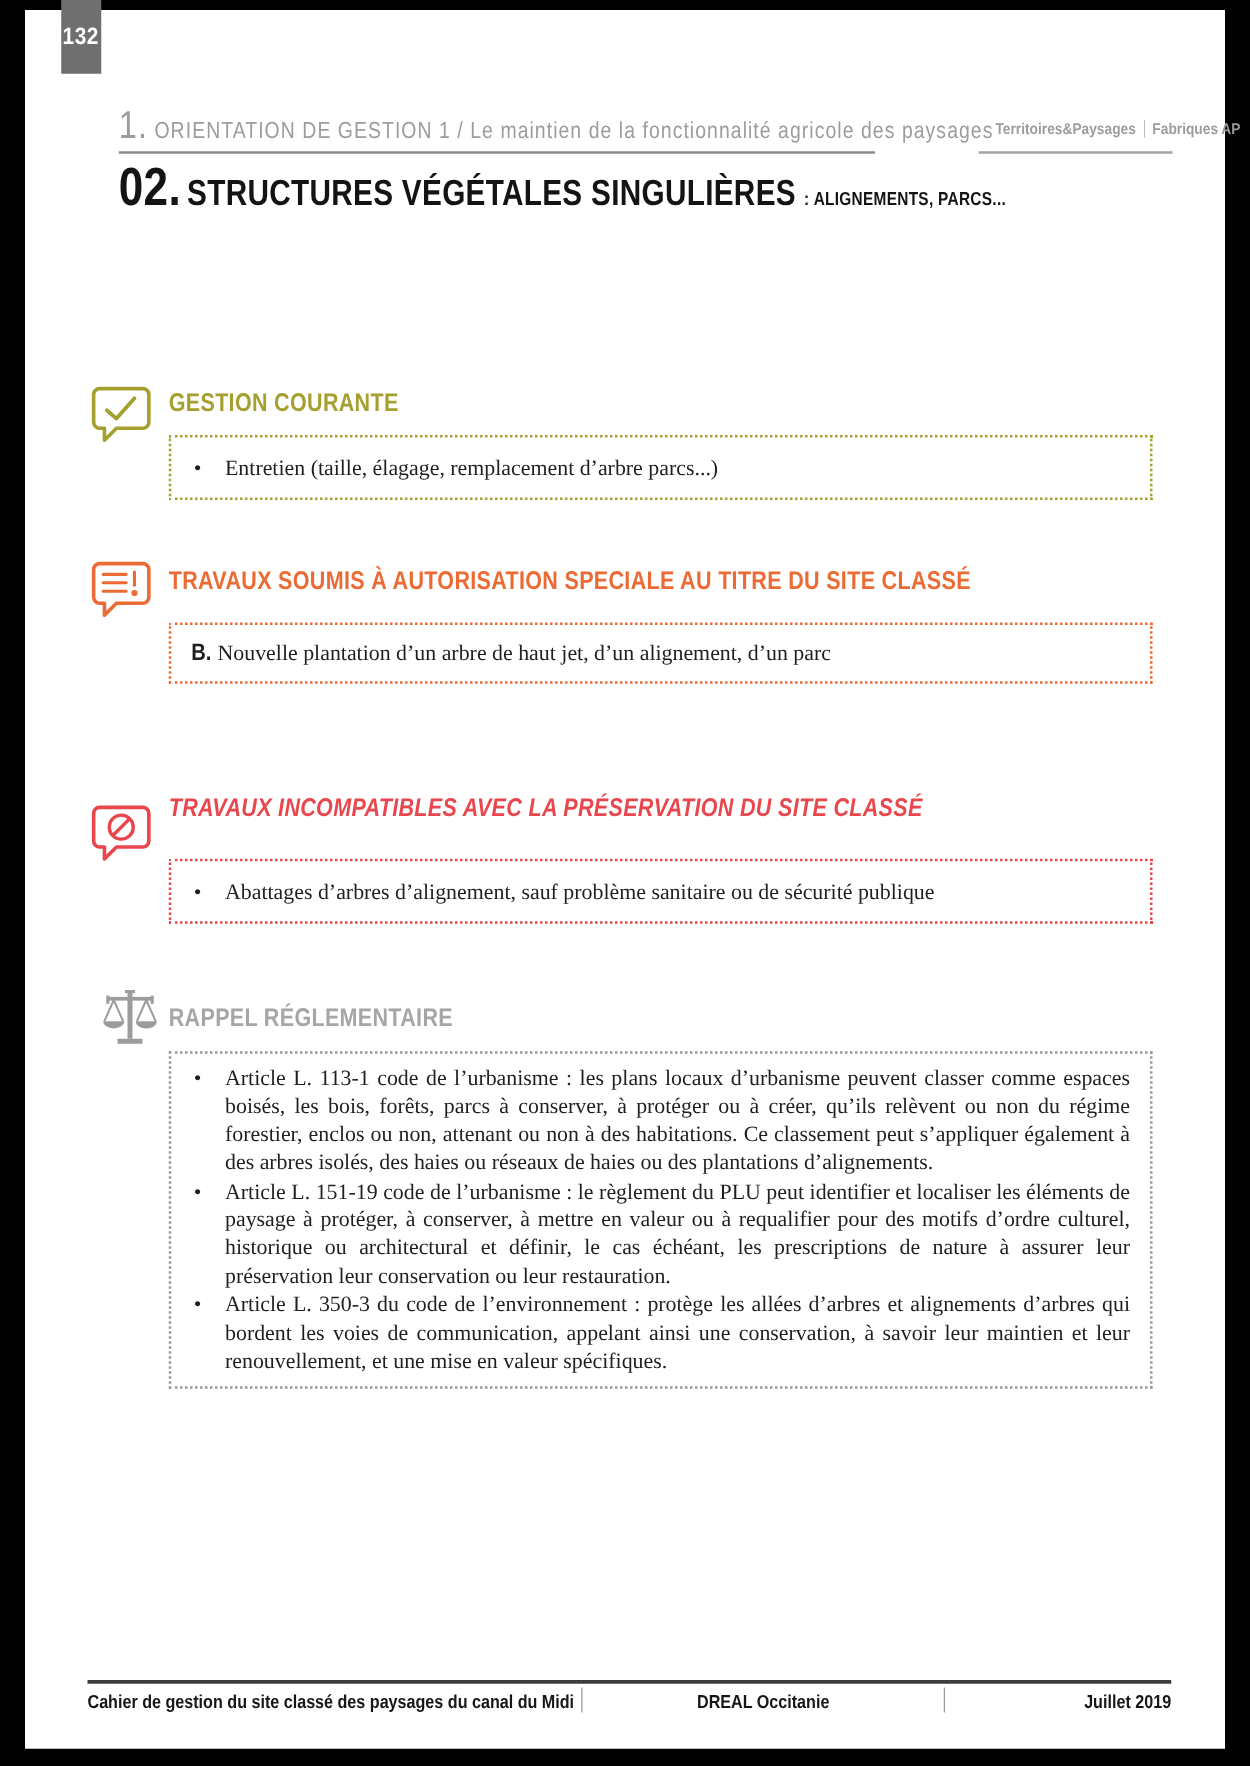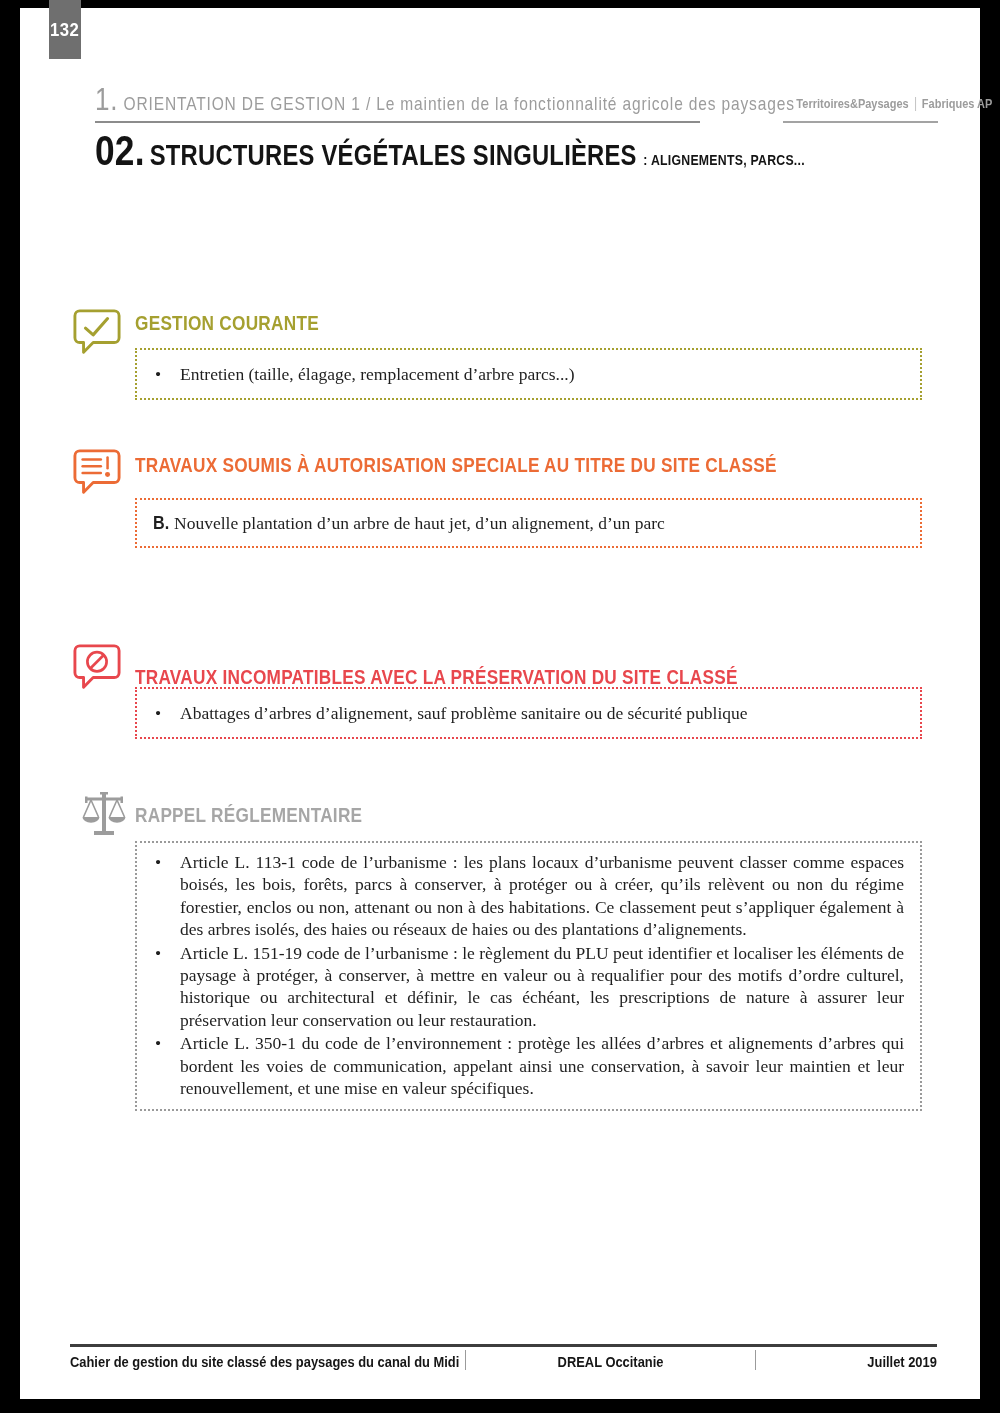--- a/index.html
+++ b/index.html
@@ -137,7 +137,7 @@
       <line x1="19" y1="26.5" x2="33" y2="12.5" stroke="currentColor" stroke-width="2.8"></line>
     </svg>
   </div>
-  <div class="sec-head" style="top:664px;color:var(--red);">
+  <div class="sec-head" style="top:634px;color:var(--red);font-style:italic;">
     <div class="inner cond">TRAVAUX INCOMPATIBLES AVEC LA PRÉSERVATION DU SITE CLASSÉ</div>
   </div>
   <div class="dotbox box-one" style="top:687px;--bc:var(--red);">

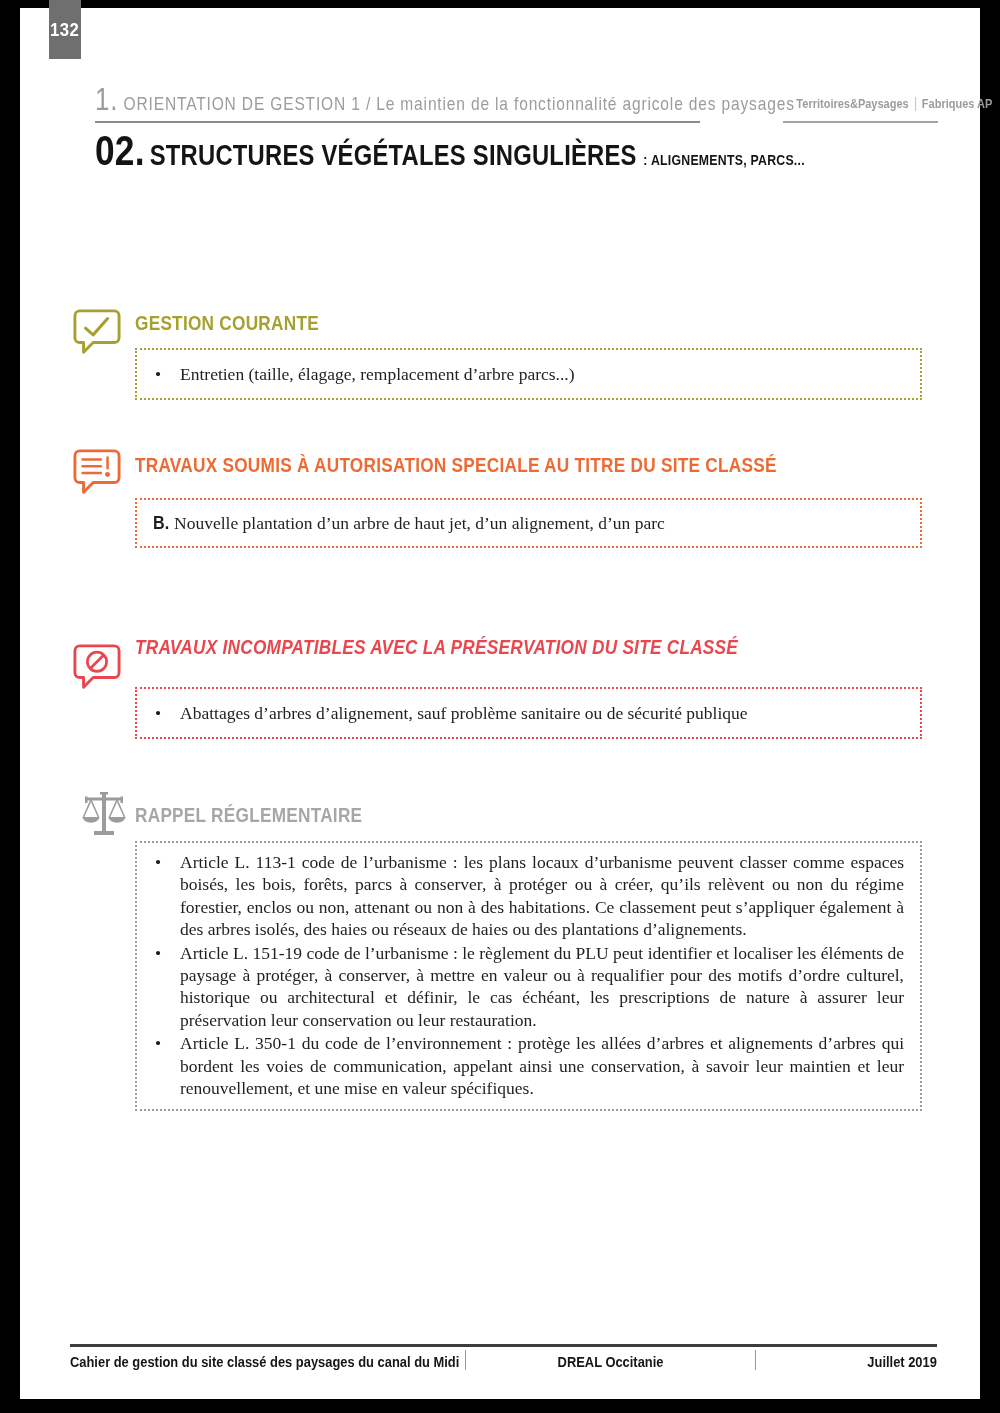--- a/index.html
+++ b/index.html
@@ -173,7 +173,7 @@
     <ul>
       <li>Article L. 113-1 code de l’urbanisme : les plans locaux d’urbanisme peuvent classer comme espaces boisés, les bois, forêts, parcs à conserver, à protéger ou à créer, qu’ils relèvent ou non du régime forestier, enclos ou non, attenant ou non à des habitations. Ce classement peut s’appliquer également à des arbres isolés, des haies ou réseaux de haies ou des plantations d’alignements.</li>
       <li>Article L. 151-19 code de l’urbanisme : le règlement du PLU peut identifier et localiser les éléments de paysage à protéger, à conserver, à mettre en valeur ou à requalifier pour des motifs d’ordre culturel, historique ou architectural et définir, le cas échéant, les prescriptions de nature à assurer leur préservation leur conservation ou leur restauration.</li>
-      <li>Article L. 350-1 du code de l’environnement : protège les allées d’arbres et alignements d’arbres qui bordent les voies de communication, appelant ainsi une conservation, à savoir leur maintien et leur renouvellement, et une mise en valeur spécifiques.</li>
+      <li>Article L. 350-3 du code de l’environnement : protège les allées d’arbres et alignements d’arbres qui bordent les voies de communication, appelant ainsi une conservation, à savoir leur maintien et leur renouvellement, et une mise en valeur spécifiques.</li>
     </ul>
   </div>
 

